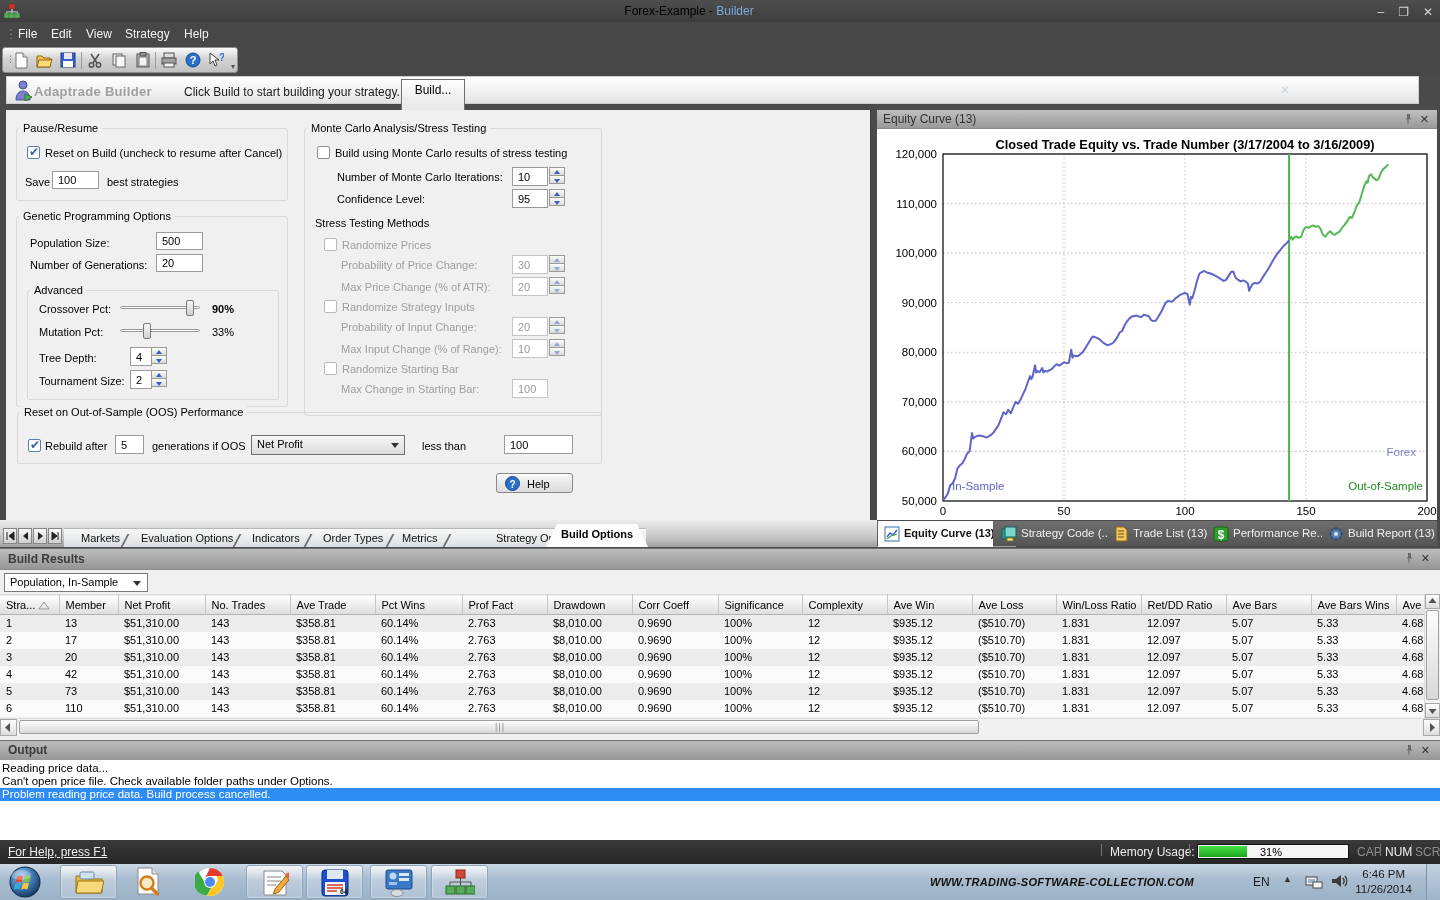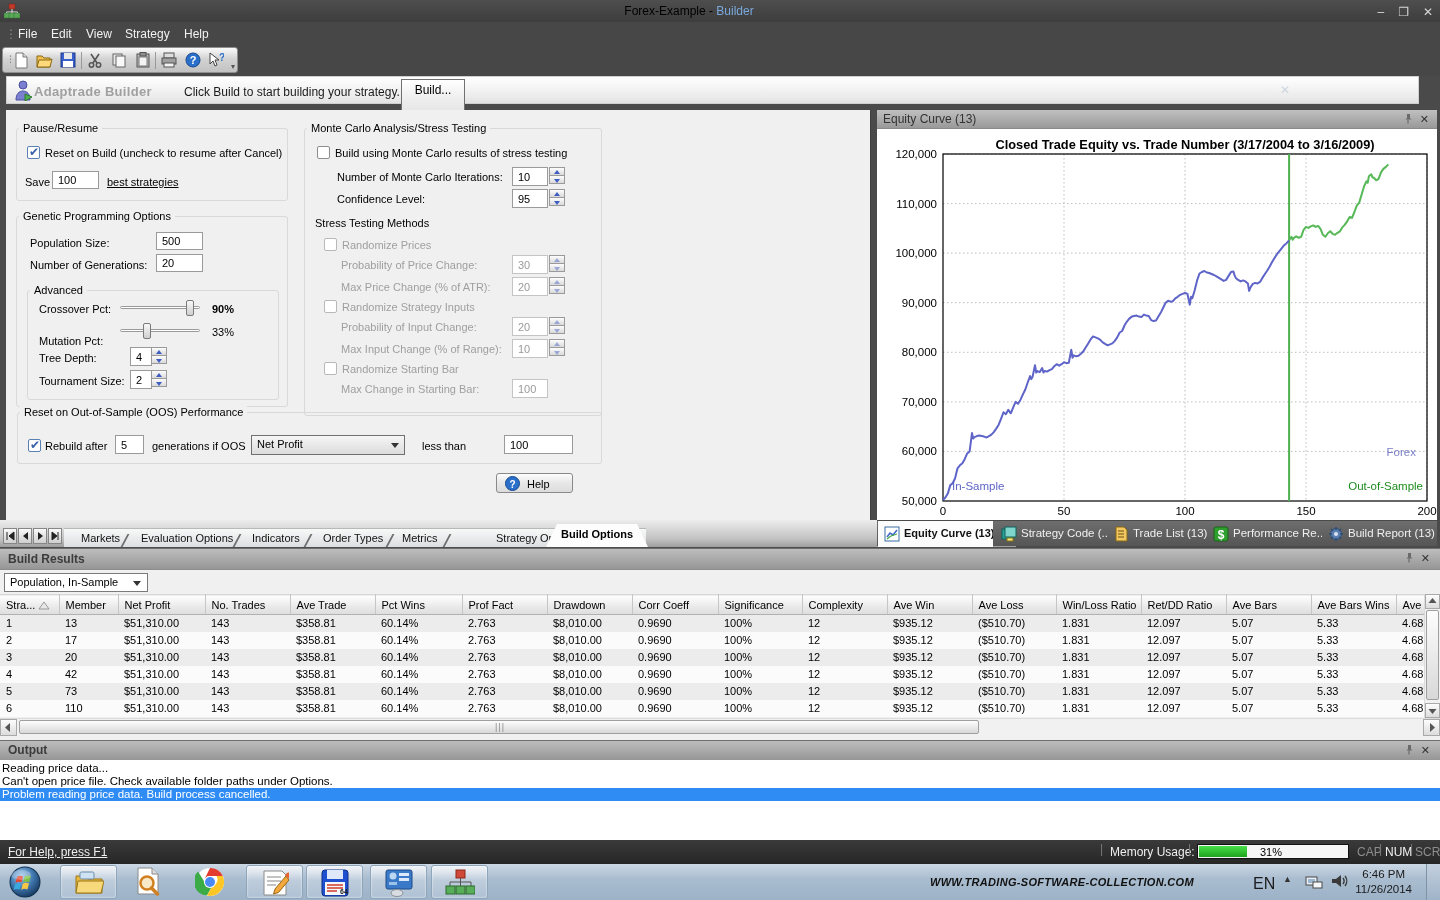--- a/index.html
+++ b/index.html
@@ -185,7 +185,7 @@
 <span class="lbl" style="left:39px;top:37px;">Reset on Build (uncheck to resume after Cancel)</span>
 <span class="lbl" style="left:19px;top:66px;">Save</span>
 <input class="inp" style="left: 46px; top: 61px; width: 47px; height: 18px;" value="100">
-<span class="lbl" style="left:101px;top:66px;text-decoration:underline;">best strategies</span>
+<span class="lbl" style="left:101px;top:66px;">best strategies</span>
 
 <div class="grp" style="left:10px;top:106px;width:272px;height:191px;">
       <span>Genetic Programming Options</span>

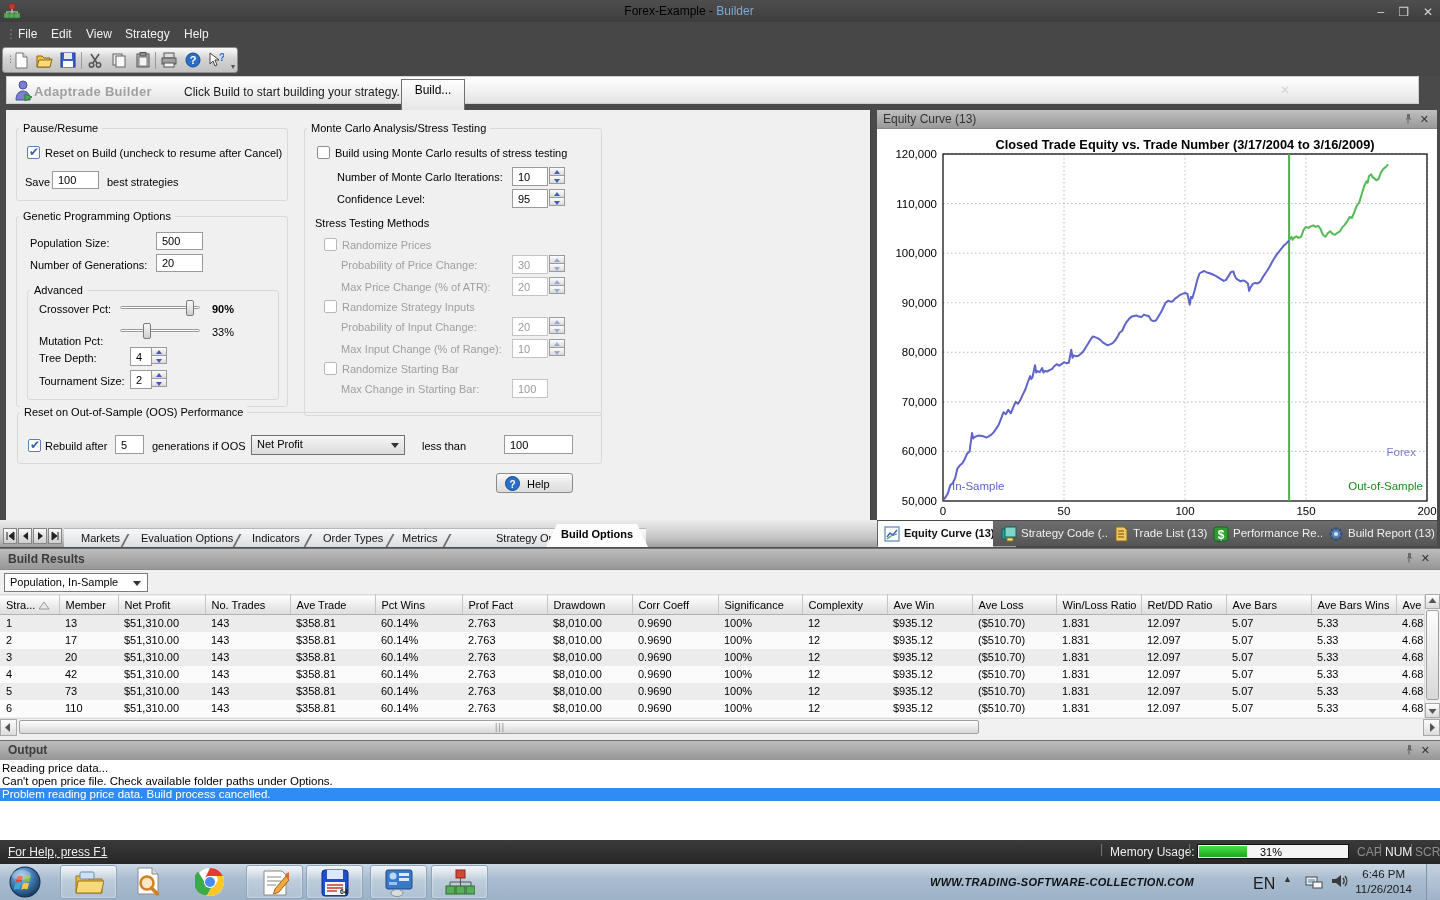--- a/index.html
+++ b/index.html
@@ -203,7 +203,7 @@
       <div class="thumb" style="left:66px;"></div>
     </div>
 <span class="lbl" style="left:206px;top:193px;font-weight:bold;">90%</span>
-<span class="lbl" style="left:33px;top:216px;margin-top:9px;">Mutation Pct:</span>
+<span class="lbl" style="left:33px;top:216px;">Mutation Pct:</span>
 <div class="slider" style="left:114px;top:212px;width:80px;">
       <div class="track"></div>
       <div class="thumb" style="left:23px;"></div>

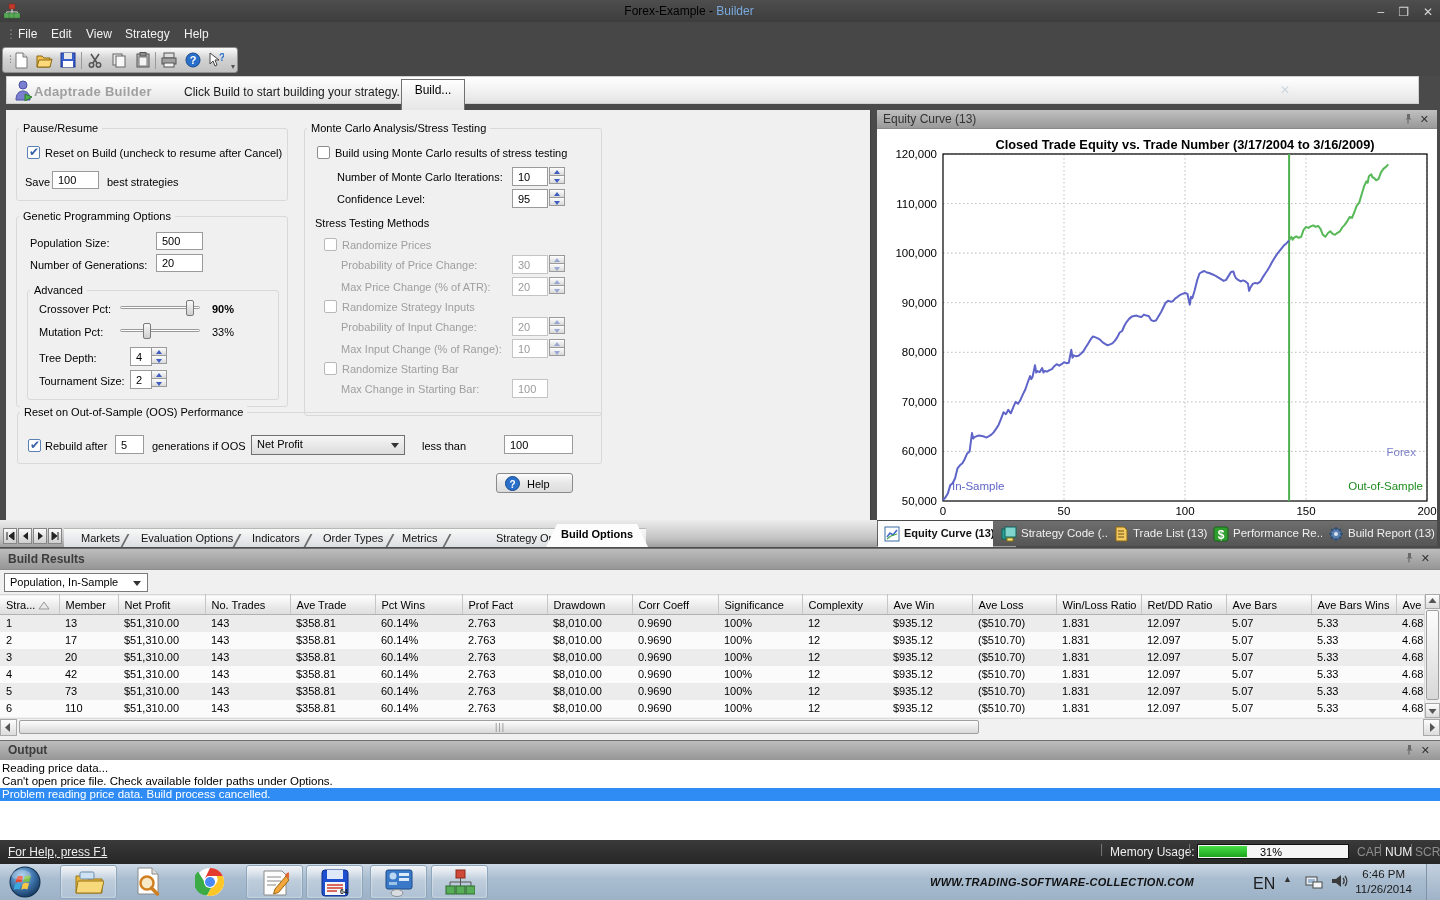--- a/index.html
+++ b/index.html
@@ -691,7 +691,7 @@
         <rect x="21" y="17" width="9" height="8" fill="#58ad58" stroke="#2e6b2e"></rect>
       </svg>
     </div>
-<span class="abs" style="left:1253px;top:11px;font-size:16px;color:#1c1c1c;">EN</span>
+<span class="abs" style="left:1253px;top:11px;font-size:12px;color:#1c1c1c;">EN</span>
 <span class="abs" style="left:1283px;top:10px;font-size:9px;color:#333;">▲</span>
 <svg class="abs" style="left:1305px;top:9px;" width="18" height="16">
       <rect x="1" y="4" width="11" height="8" fill="#e9eef4" stroke="#4a4a4a"></rect>

